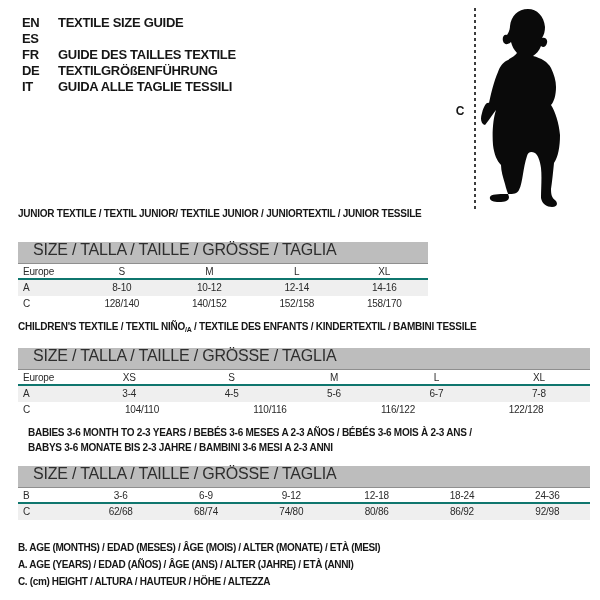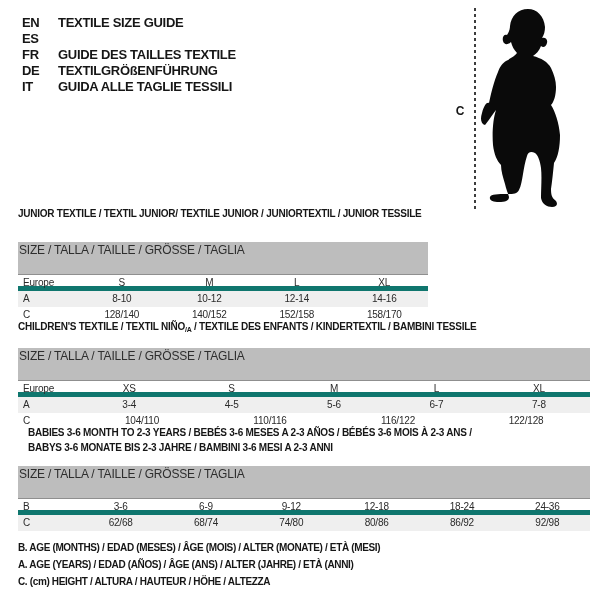--- a/index.html
+++ b/index.html
@@ -46,9 +46,9 @@
   .t1{top:348px;width:572px;}
   .t2{top:466px;width:572px;}
 
-  .tbar{height:33px;line-height:16px;background:var(--bar-bg);
-    border-bottom:1px solid #8f8f8f;font-size:12px;letter-spacing:-0.2px;
-    padding-left:1px;color:#2e2e2e;}
+  .tbar{height:22px;line-height:16px;background:var(--bar-bg);
+    border-bottom:1px solid #8f8f8f;font-size:16px;letter-spacing:-0.2px;
+    padding-left:15px;color:#2e2e2e;}
   .trow{display:flex;height:16px;line-height:15px;font-size:10px;
     letter-spacing:-0.2px;color:var(--cell-ink);}
   .trow.first{border-bottom:5px solid #0f766e;}

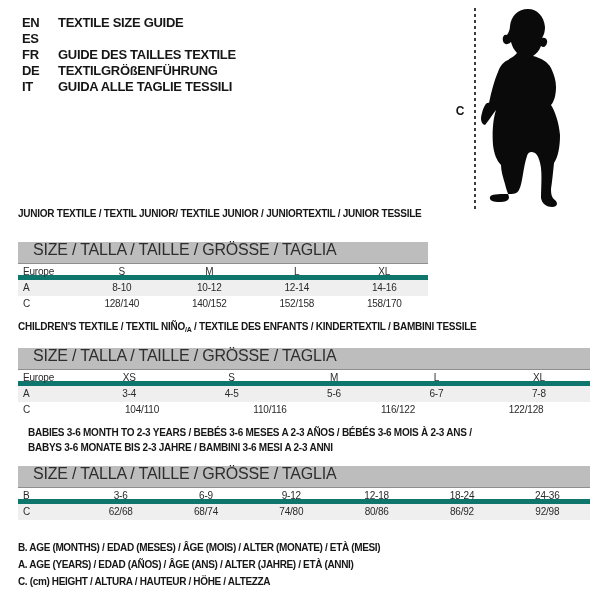--- a/index.html
+++ b/index.html
@@ -51,7 +51,7 @@
     padding-left:15px;color:#2e2e2e;}
   .trow{display:flex;height:16px;line-height:15px;font-size:10px;
     letter-spacing:-0.2px;color:var(--cell-ink);}
-  .trow.first{border-bottom:5px solid #0f766e;}
+  .trow.first{border-bottom:2px solid #0f766e;}
   .trow.shaded{background:var(--shade-bg);}
   .tlabel{width:60px;flex:0 0 60px;padding-left:5px;text-align:left;}
   .tcell{flex:1;text-align:center;}

